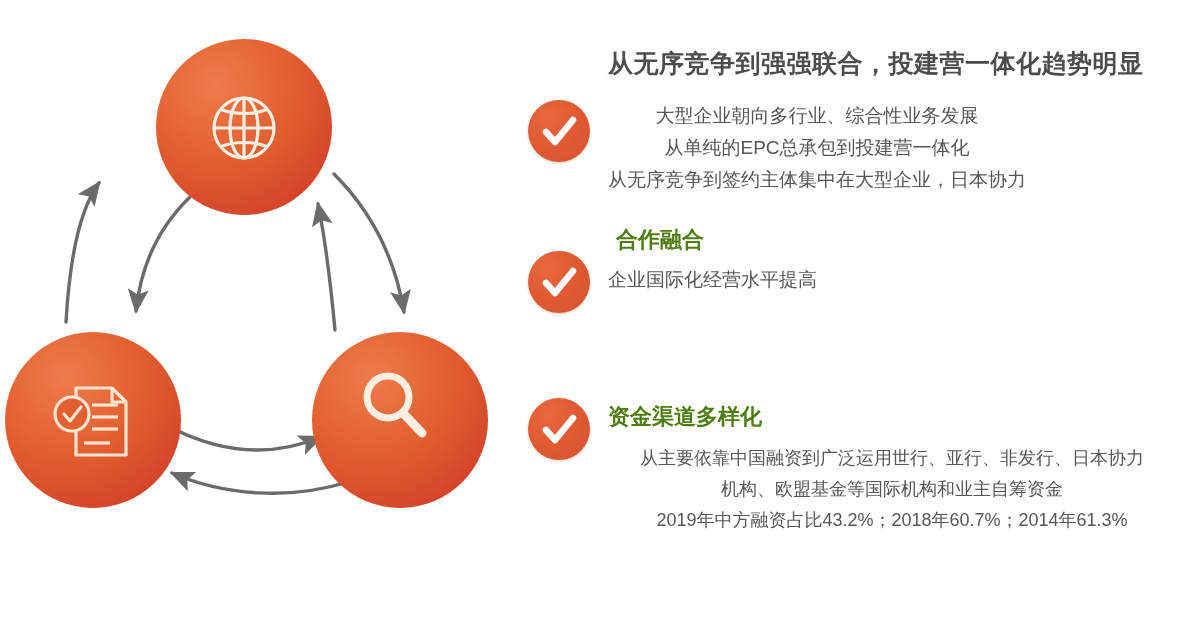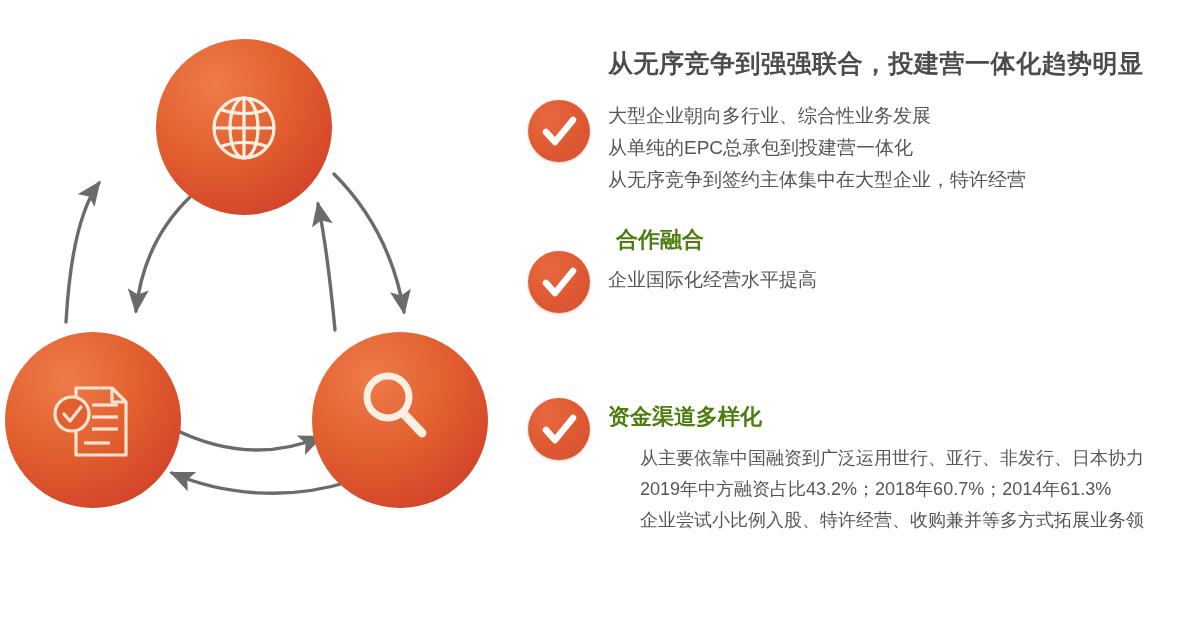--- a/index.html
+++ b/index.html
@@ -96,6 +96,7 @@
     color: #565656;
     line-height: 32px;
     white-space: nowrap;
+    text-align: center;
   }
   #block-3 .body-line {
     font-size: 18px;

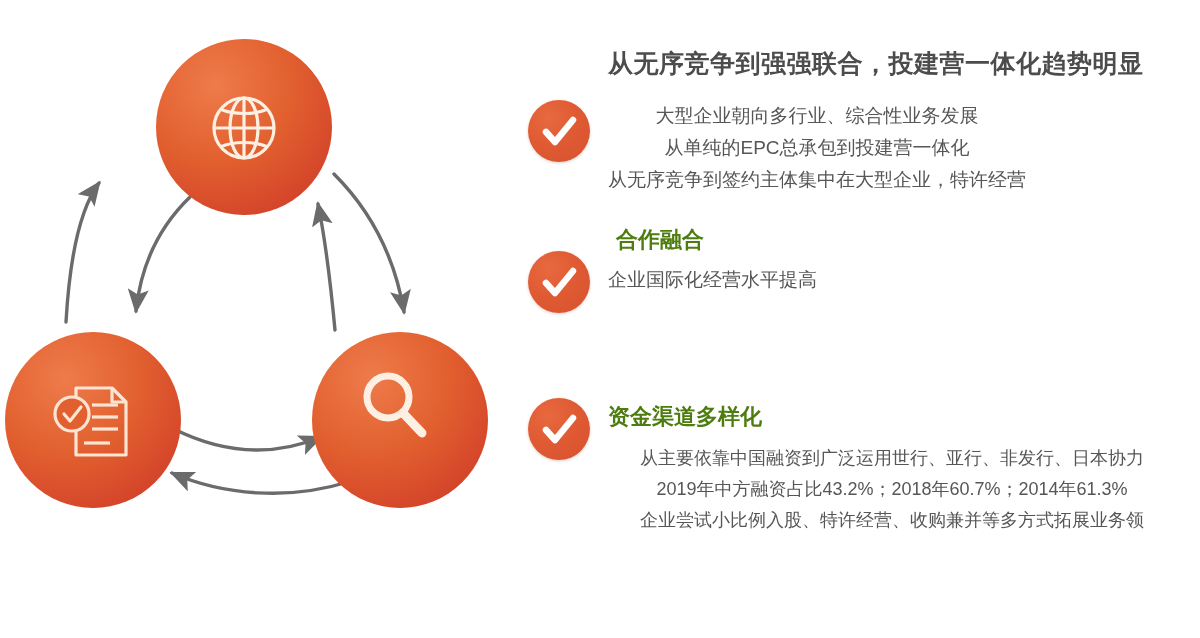--- a/index.html
+++ b/index.html
@@ -189,7 +189,7 @@
     <div class="block-body">
       <div class="body-line">大型企业朝向多行业、综合性业务发展</div>
       <div class="body-line">从单纯的EPC总承包到投建营一体化</div>
-      <div class="body-line">从无序竞争到签约主体集中在大型企业，特许经营</div>
+      <div class="body-line">从无序竞争到签约主体集中在大型企业，日本协力</div>
     </div>
   </div>
 

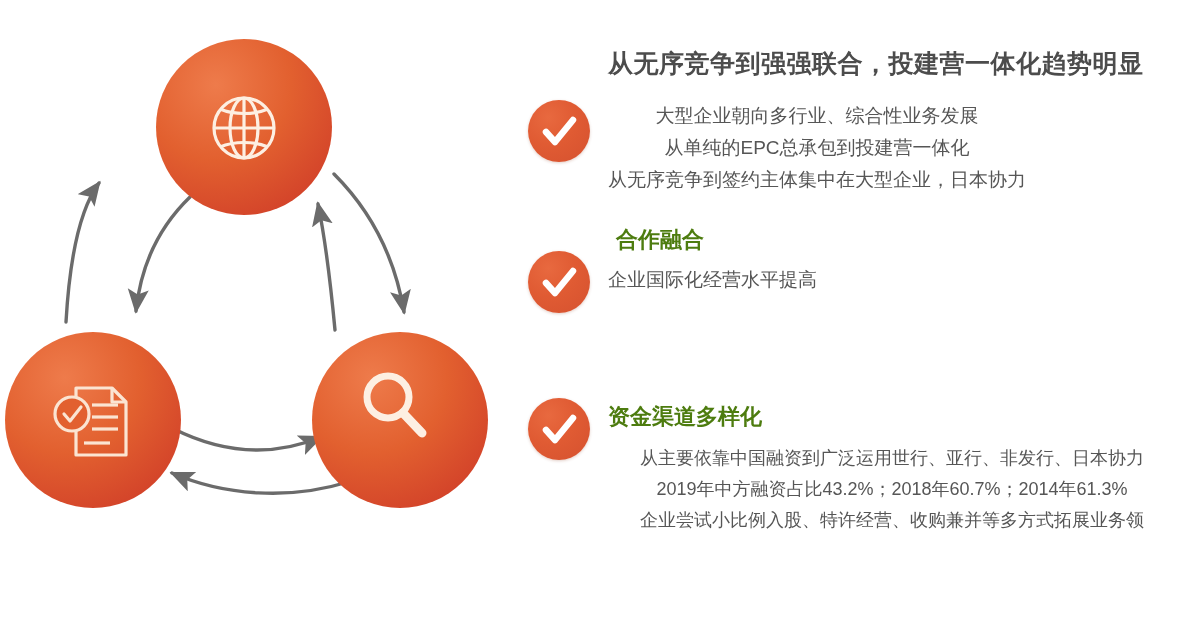--- a/index.html
+++ b/index.html
@@ -214,6 +214,7 @@
     <div class="block-body">
       <div class="sub-heading">资金渠道多样化</div>
       <div class="body-line">从主要依靠中国融资到广泛运用世行、亚行、非发行、日本协力</div>
+      <div class="body-line">机构、欧盟基金等国际机构和业主自筹资金</div>
       <div class="body-line">2019年中方融资占比43.2%；2018年60.7%；2014年61.3%</div>
       <div class="body-line">企业尝试小比例入股、特许经营、收购兼并等多方式拓展业务领</div>
     </div>

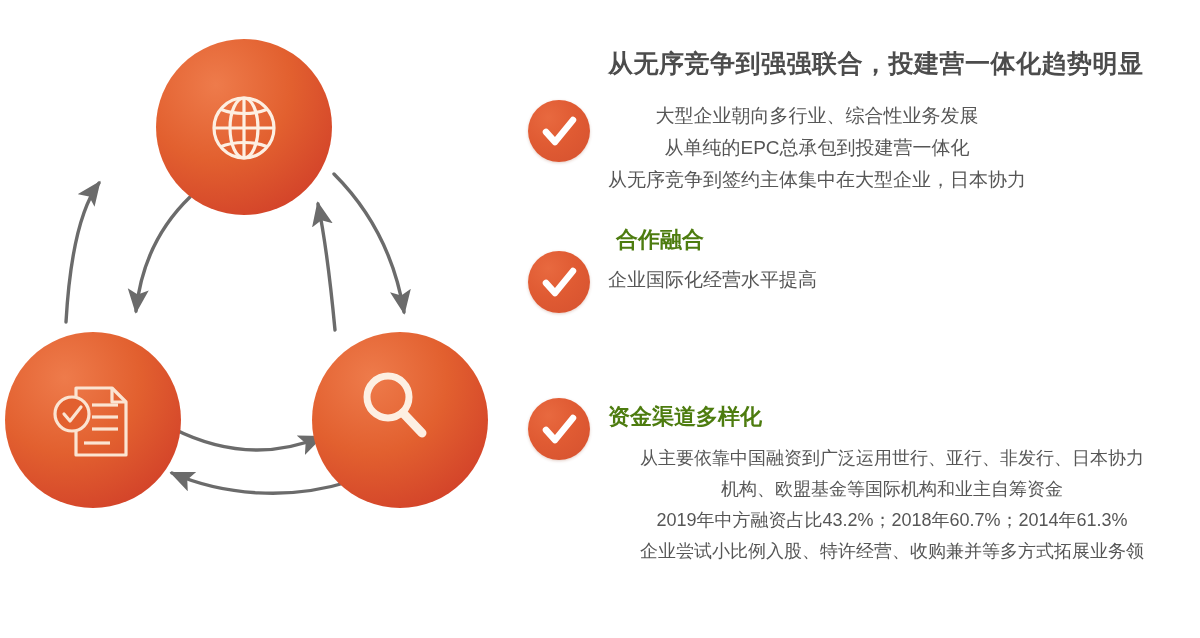--- a/index.html
+++ b/index.html
@@ -216,7 +216,6 @@
       <div class="body-line">从主要依靠中国融资到广泛运用世行、亚行、非发行、日本协力</div>
       <div class="body-line">机构、欧盟基金等国际机构和业主自筹资金</div>
       <div class="body-line">2019年中方融资占比43.2%；2018年60.7%；2014年61.3%</div>
-      <div class="body-line">企业尝试小比例入股、特许经营、收购兼并等多方式拓展业务领</div>
     </div>
   </div>
 

